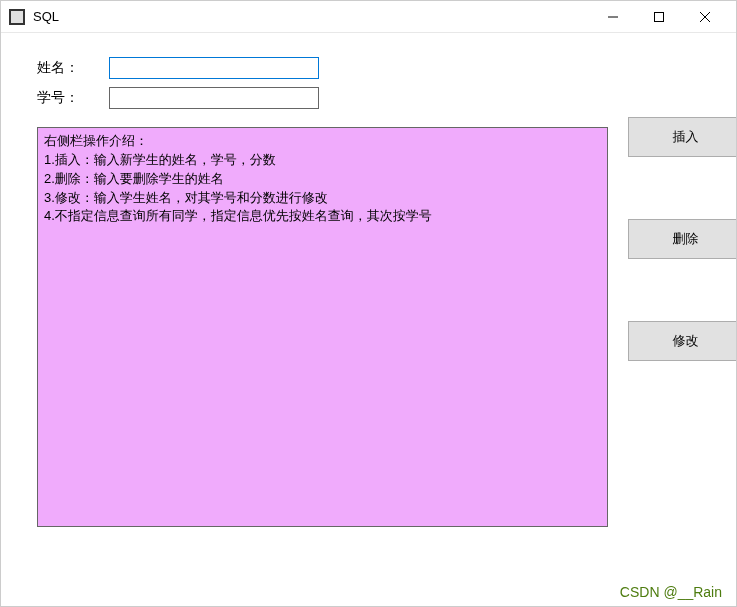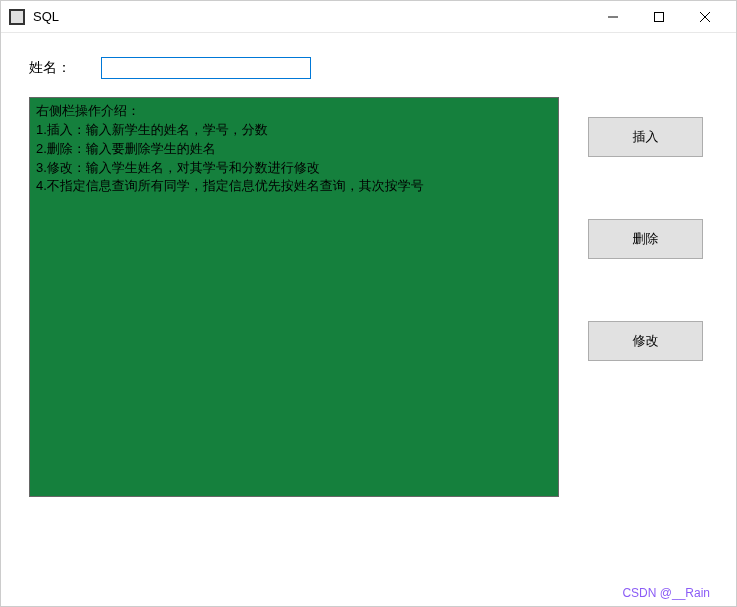--- a/index.html
+++ b/index.html
@@ -51,7 +51,7 @@
       color: #000000;
     }
     .content {
-      padding: 24px 28px 10px 28px;
+      padding: 24px 28px 10px 36px;
       position: relative;
       height: calc(100% - 32px);
     }

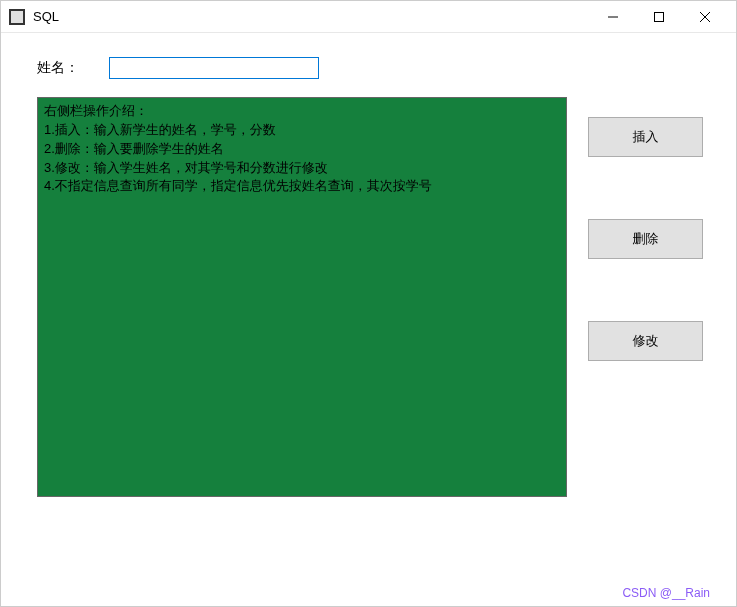--- a/index.html
+++ b/index.html
@@ -160,6 +160,10 @@
         <label>姓名：</label>
         <input type="text" class="focused" value="" style="">
       </div>
+      <div class="form-row">
+        <label>学号：</label>
+        <input type="text" value="" style="">
+      </div>
       <div class="info-box">右侧栏操作介绍：
 1.插入：输入新学生的姓名，学号，分数
 2.删除：输入要删除学生的姓名

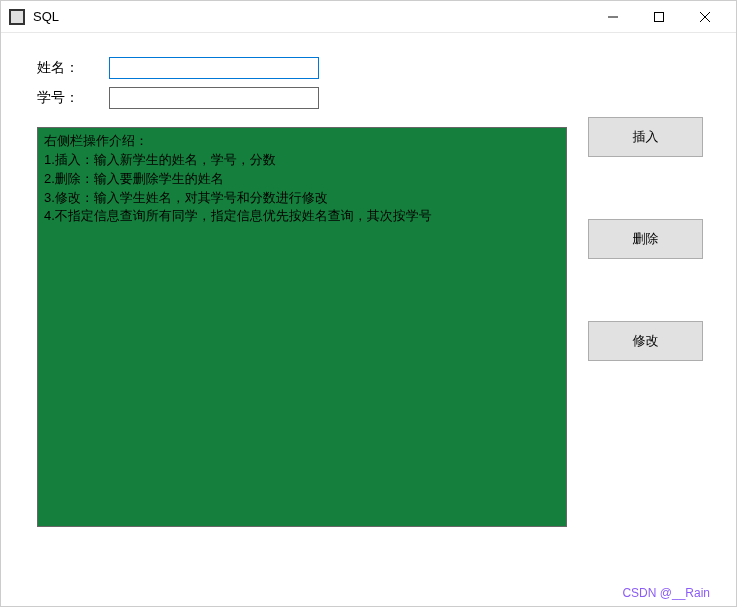--- a/index.html
+++ b/index.html
@@ -108,13 +108,13 @@
     .info-box {
       margin-top: 10px;
       border: 1px solid #666666;
-      width: 530px;
+      width: 571px;
       height: 400px;
       padding: 4px 6px;
       font-size: 13px;
       line-height: 1.45;
       color: #000000;
-      background: #15803d;
+      background: #f0abfc;
       white-space: pre-line;
       overflow: auto;
     }

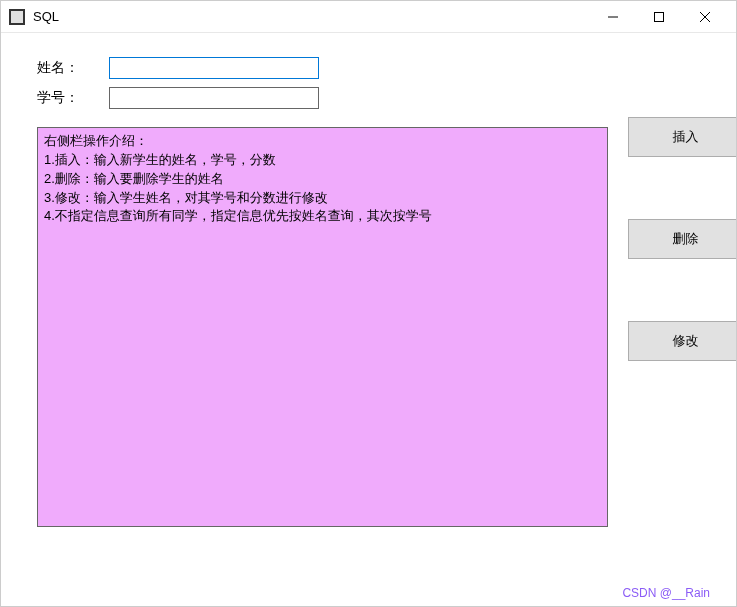--- a/index.html
+++ b/index.html
@@ -121,9 +121,9 @@
     .watermark {
       position: absolute;
       bottom: 6px;
-      right: 26px;
-      font-size: 12px;
-      color: #8b5cf6;
+      right: 14px;
+      font-size: 14px;
+      color: #4d7c0f;
       font-family: Arial, sans-serif;
     }
   </style>

